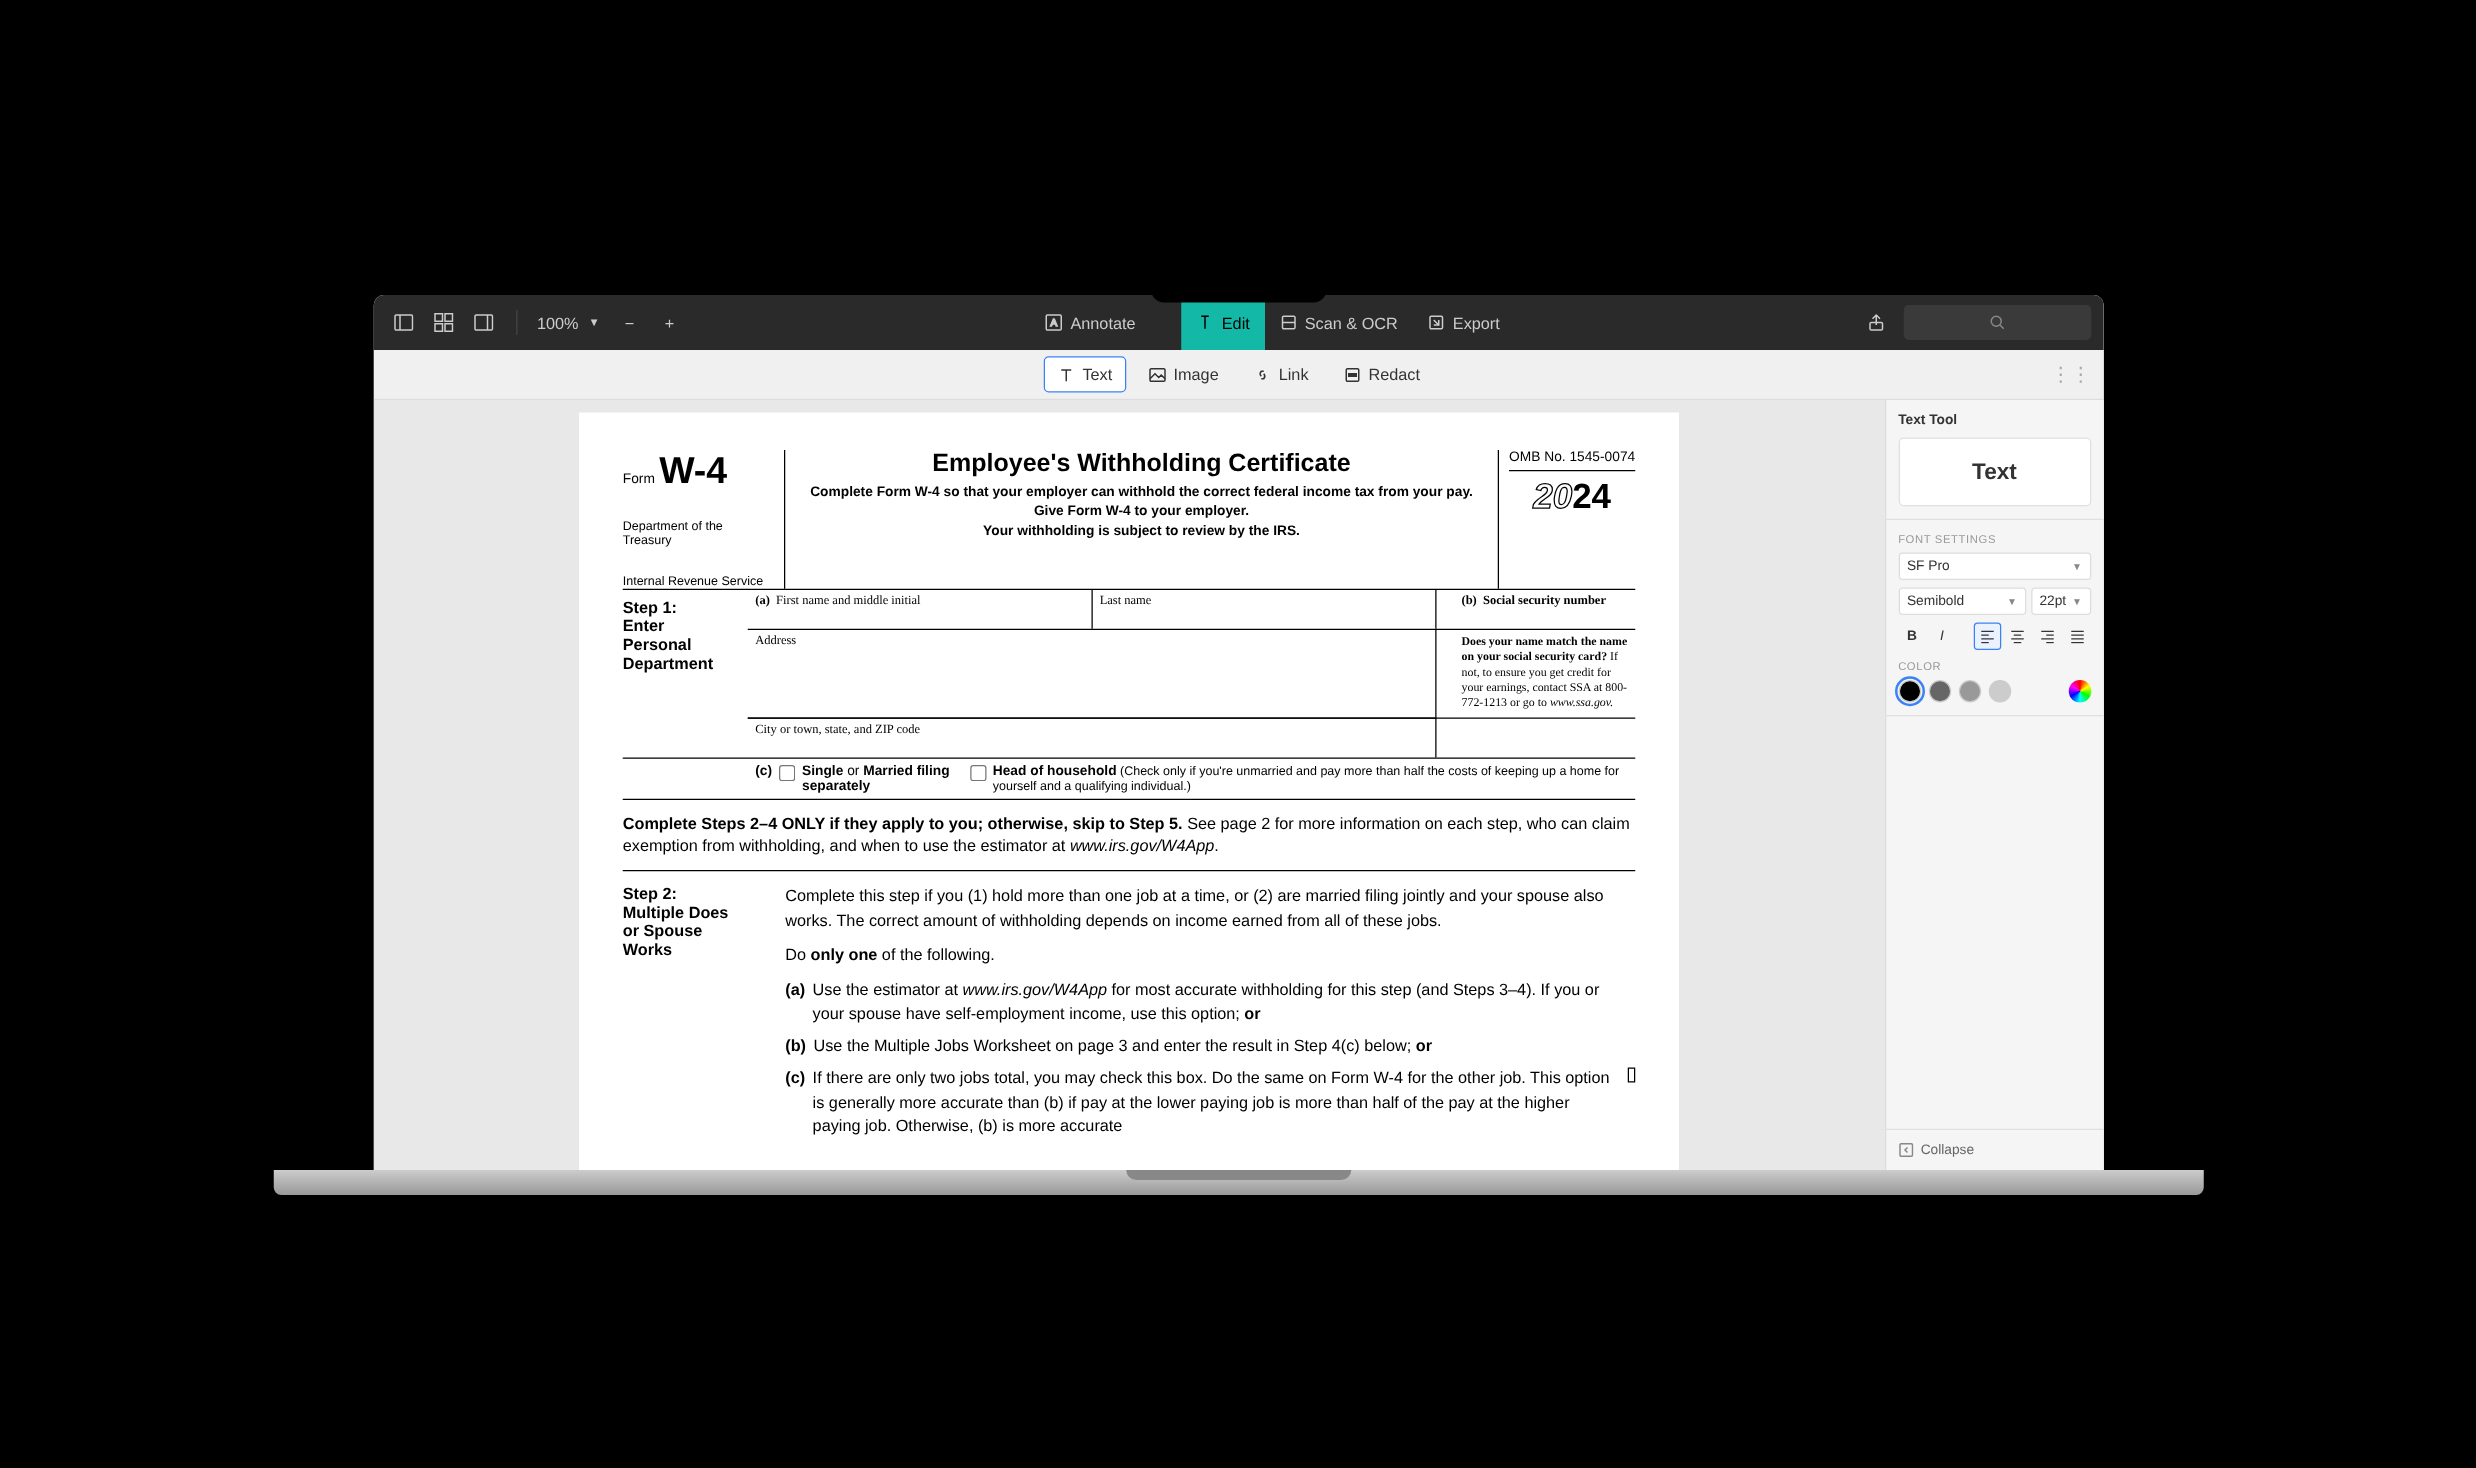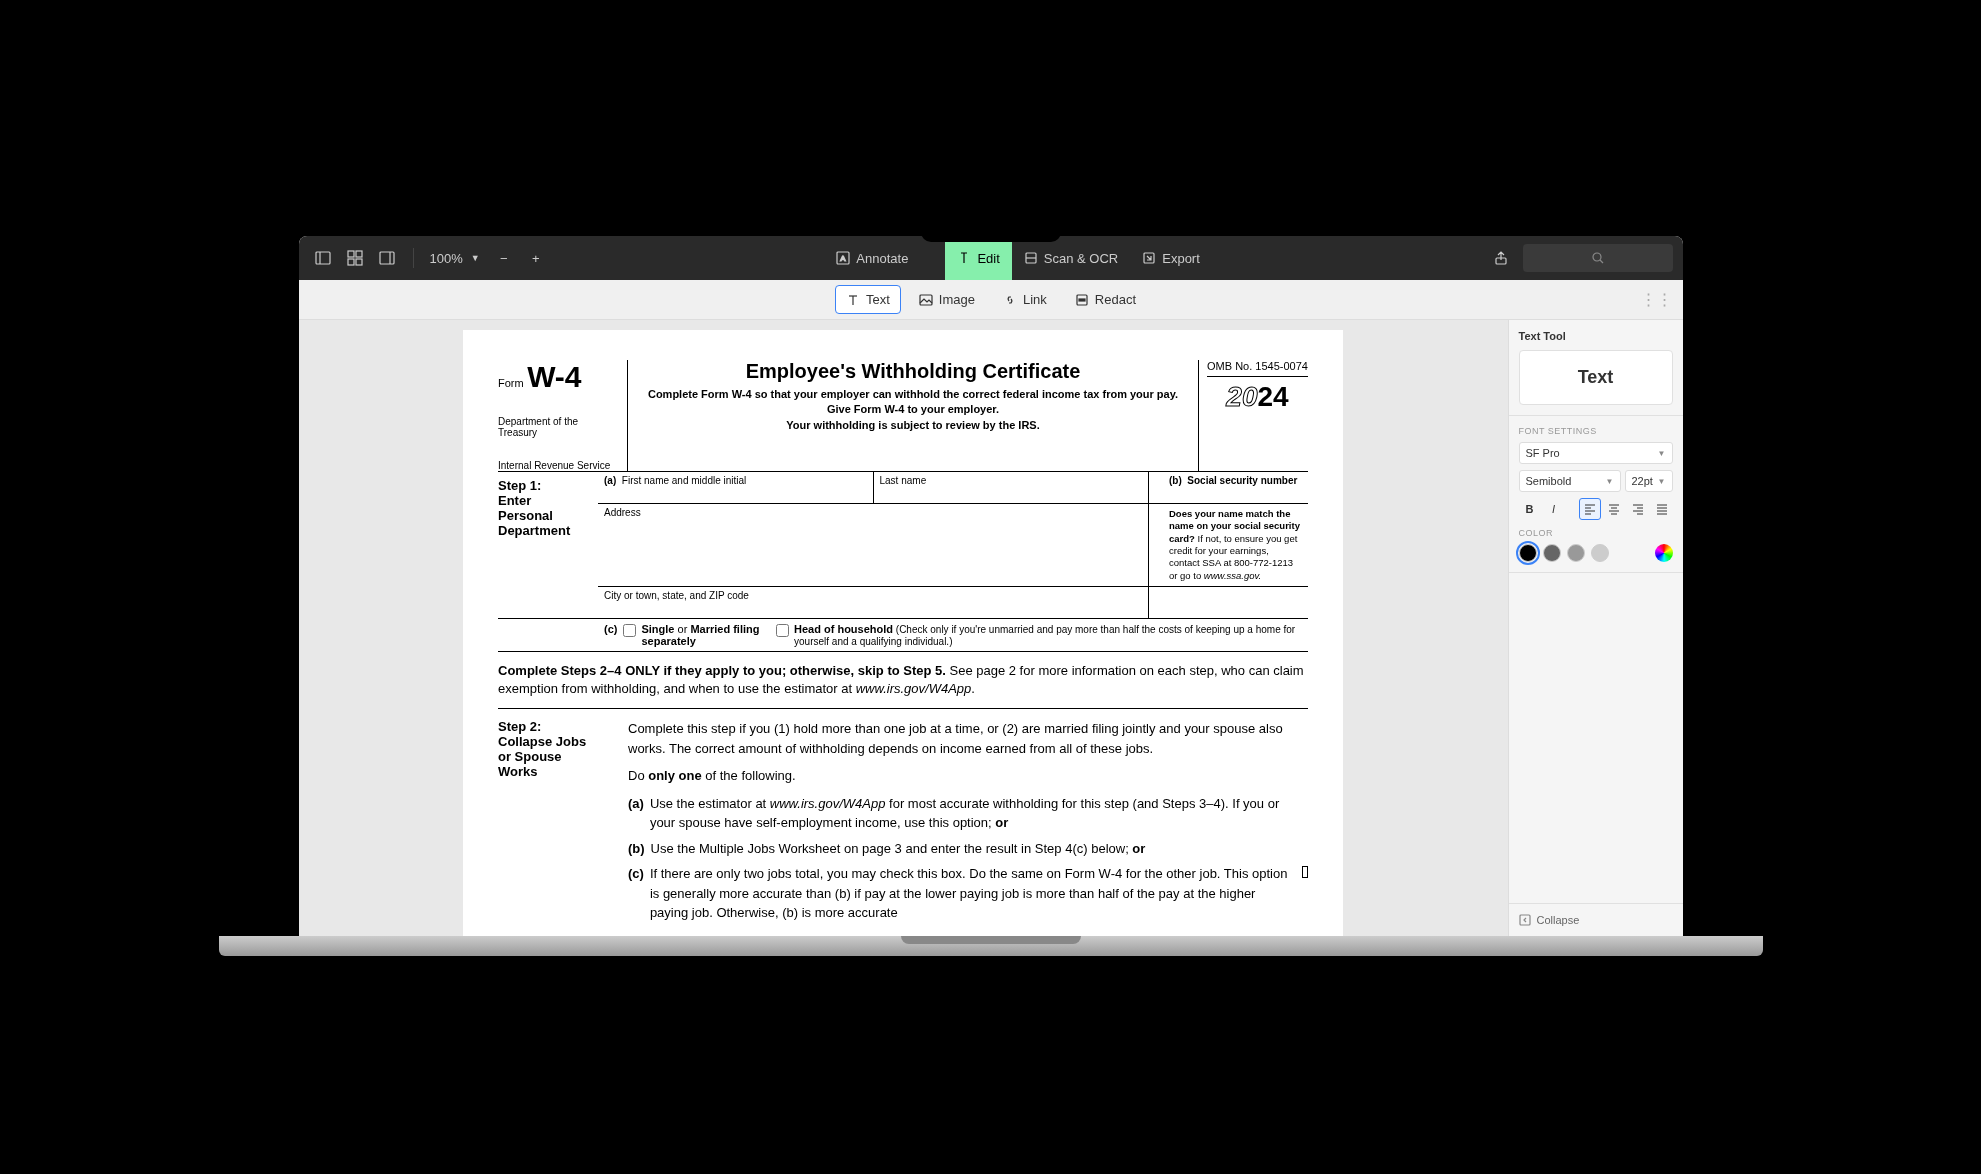--- a/index.html
+++ b/index.html
@@ -20,7 +20,7 @@
 .zoom-label { margin: 0 4px; }
 .tb-center { display: flex; align-items: center; margin-left: auto; margin-right: auto; }
 .tb-tab { padding: 0 12px; height: 44px; display: flex; align-items: center; gap: 6px; cursor: pointer; border-radius: 0; }
-.tb-tab.active { background: #86efac; color: #000; margin-left: 25px; }
+.tb-tab.active { background: #14b8a6; color: #000; margin-left: 25px; }
 .tb-right { display: flex; align-items: center; gap: 8px; }
 .search-box { background: #3a3a3a; height: 28px; width: 150px; border-radius: 4px; display: flex; align-items: center; justify-content: center; }
 

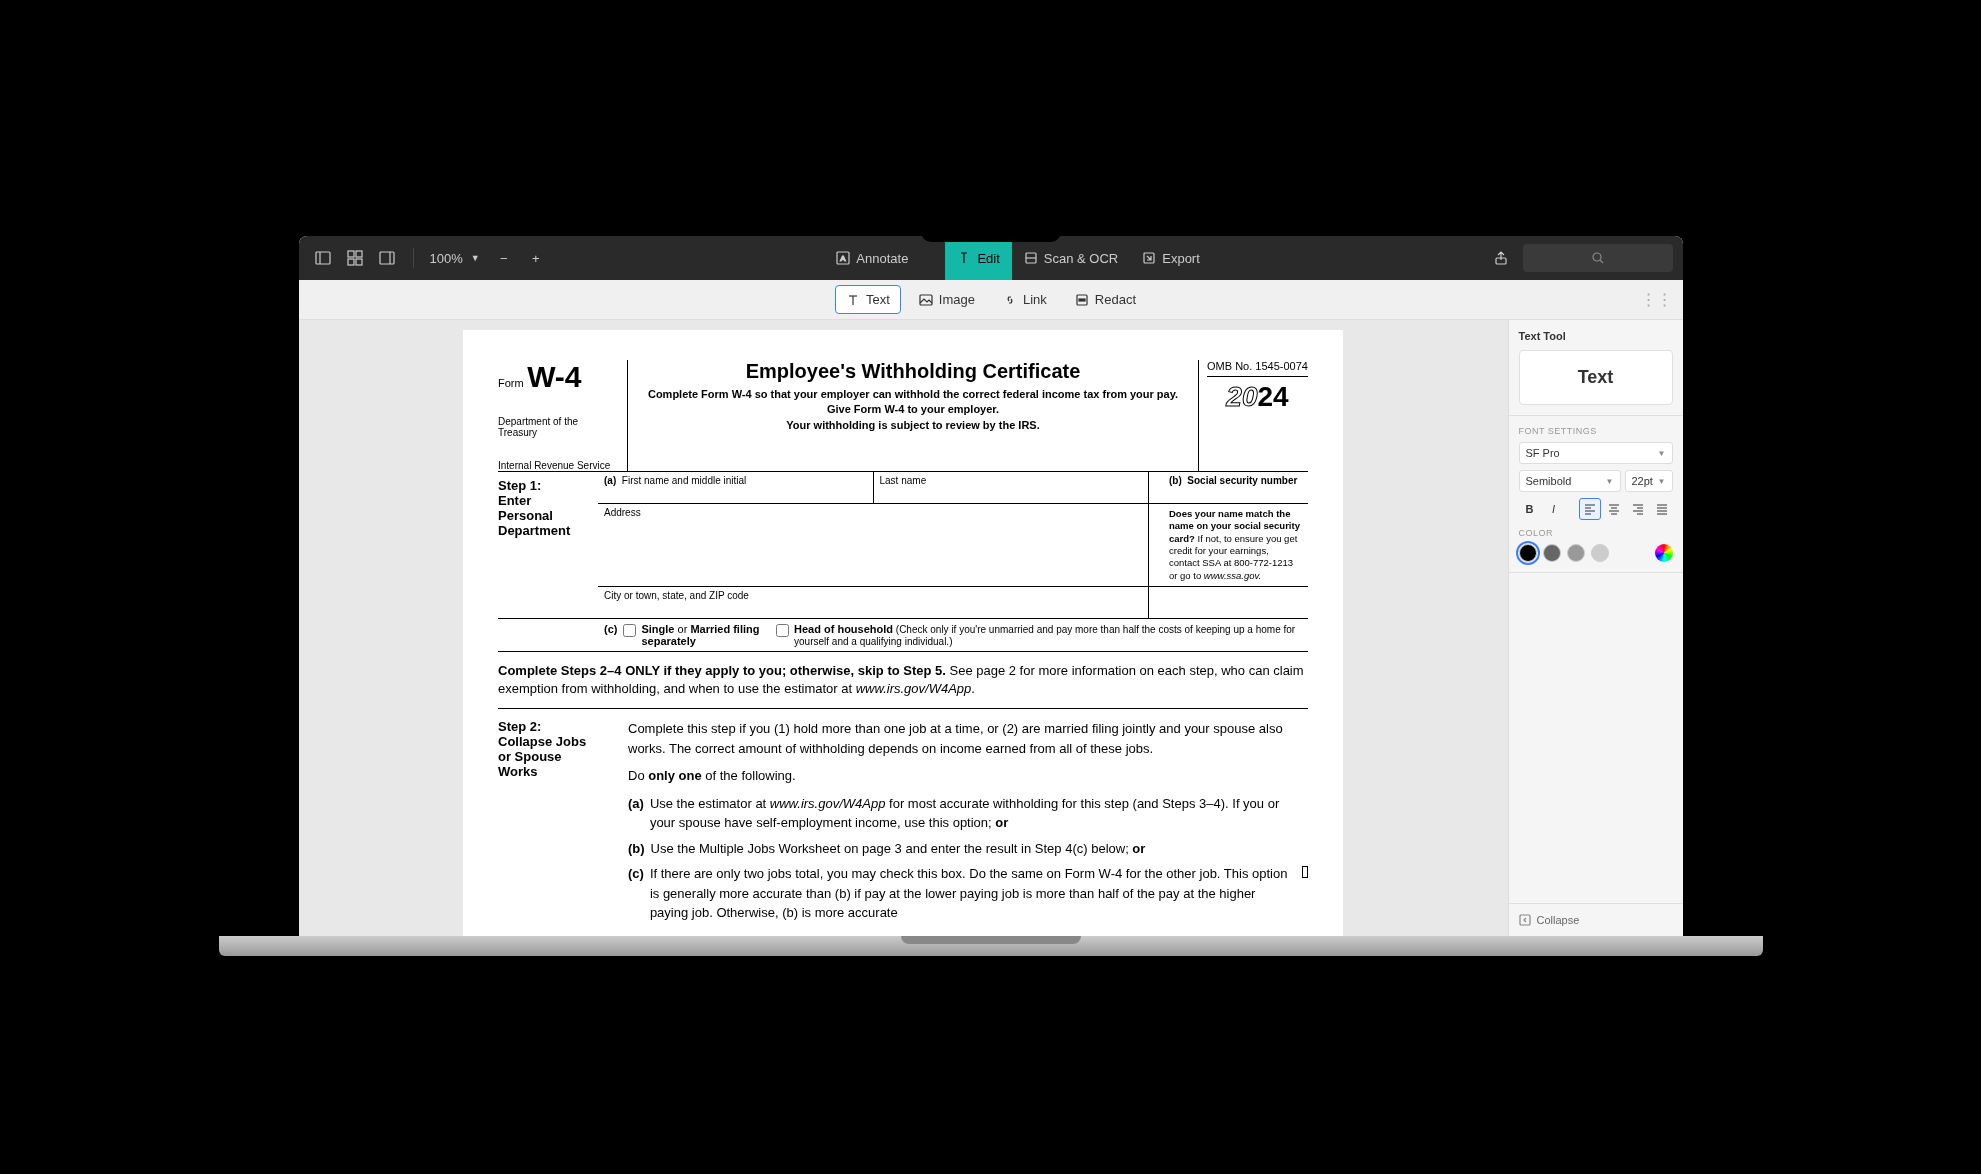--- a/index.html
+++ b/index.html
@@ -53,7 +53,7 @@
 .step-label { width: 100px; padding: 6px 8px 6px 0; font-size: 13px; }
 .step-label strong { font-weight: 700; }
 .step-fields { flex: 1; }
-.field-row { display: flex; border-bottom: 1px solid #000; }
+.field-row { display: flex; border-bottom: 1px solid #000; font-family: Liberation Serif, serif; }
 .field-row:last-child { border-bottom: none; }
 .field-cell { padding: 3px 6px; font-size: 10px; border-right: 1px solid #000; }
 .field-cell:last-child { border-right: none; margin-left: 14px; }

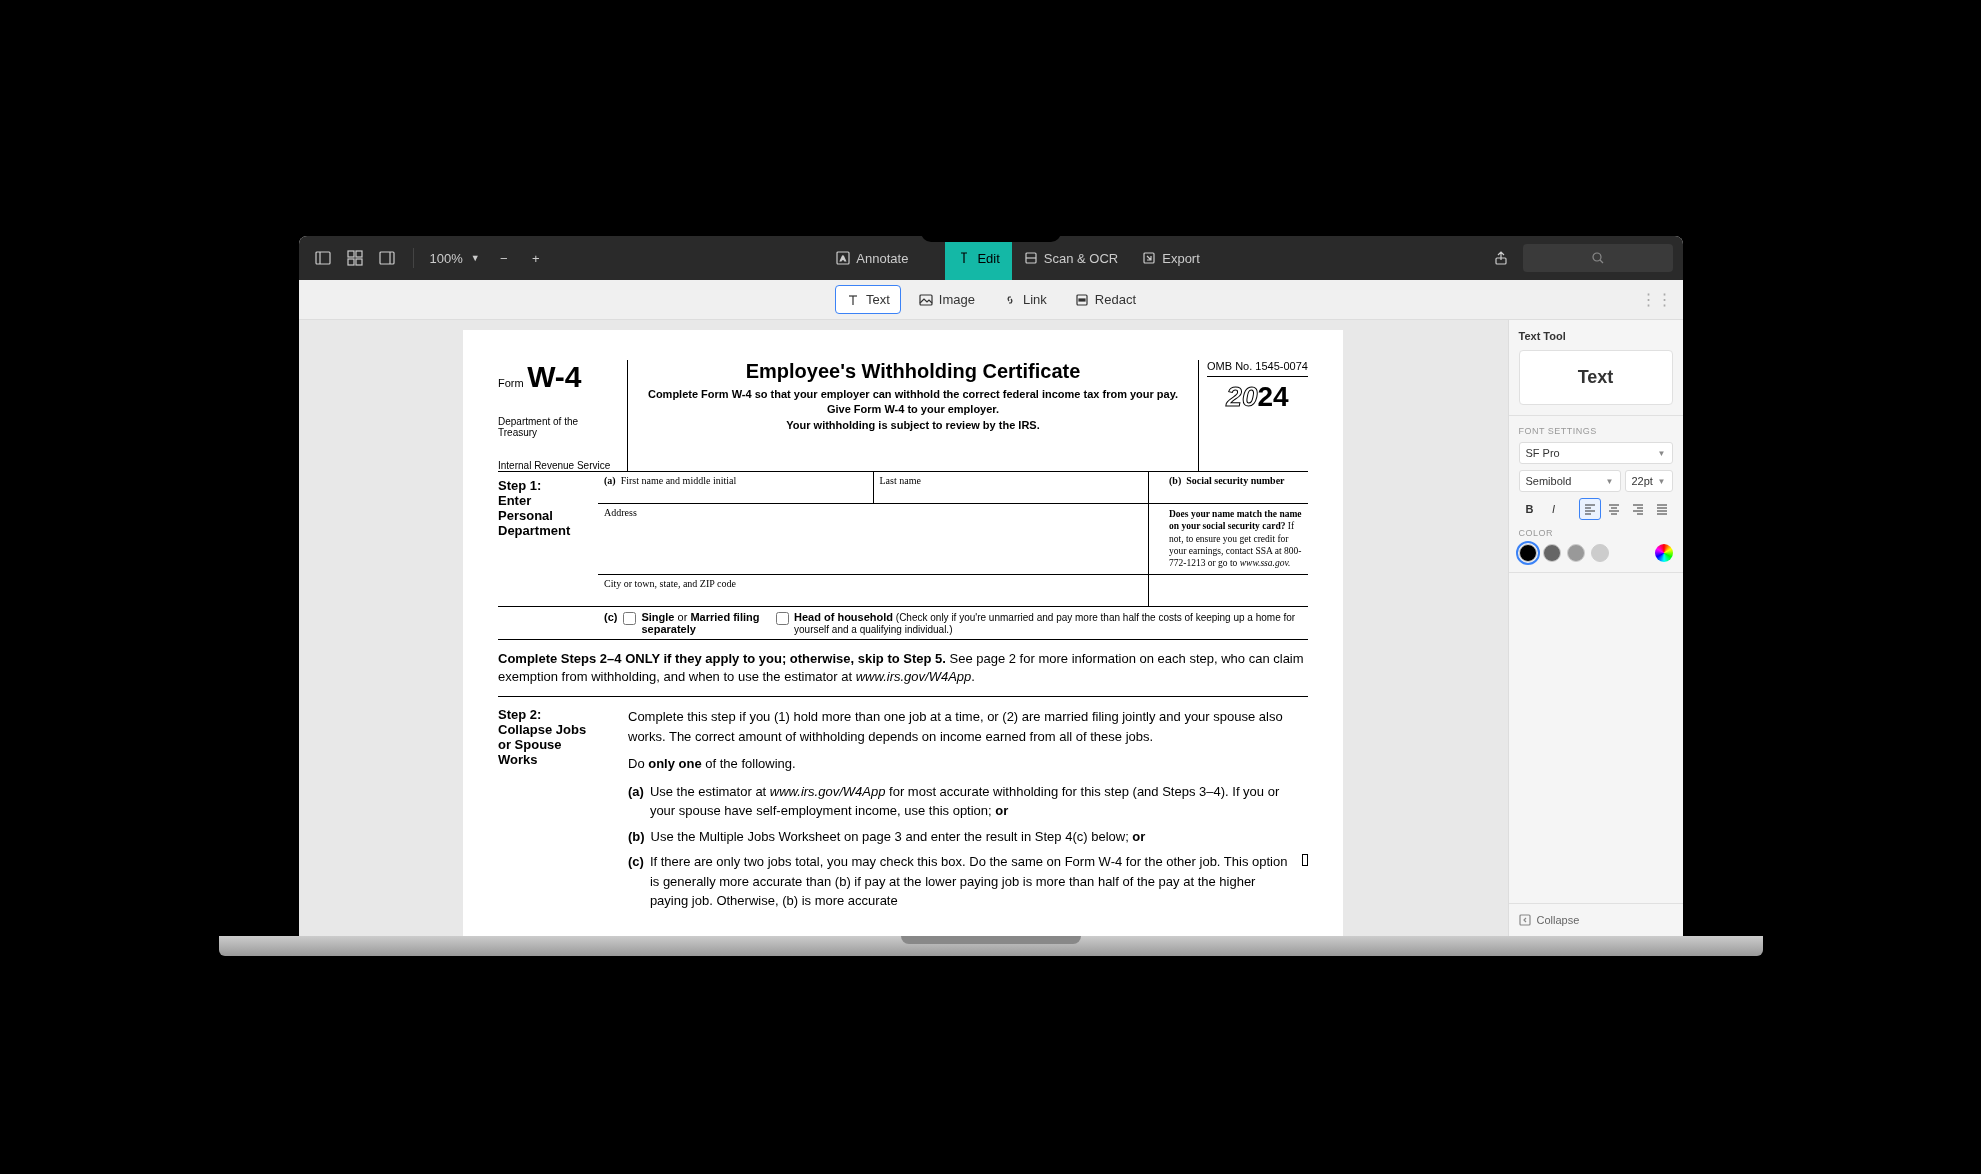--- a/index.html
+++ b/index.html
@@ -284,7 +284,7 @@
           <div class="step2">
             <div class="step2-label">
               <strong>Step 2:</strong><br>
-              <strong>Collapse Jobs</strong><br>
+              <strong>Multiple Does</strong><br>
               <strong>or Spouse</strong><br>
               <strong>Works</strong>
             </div>

